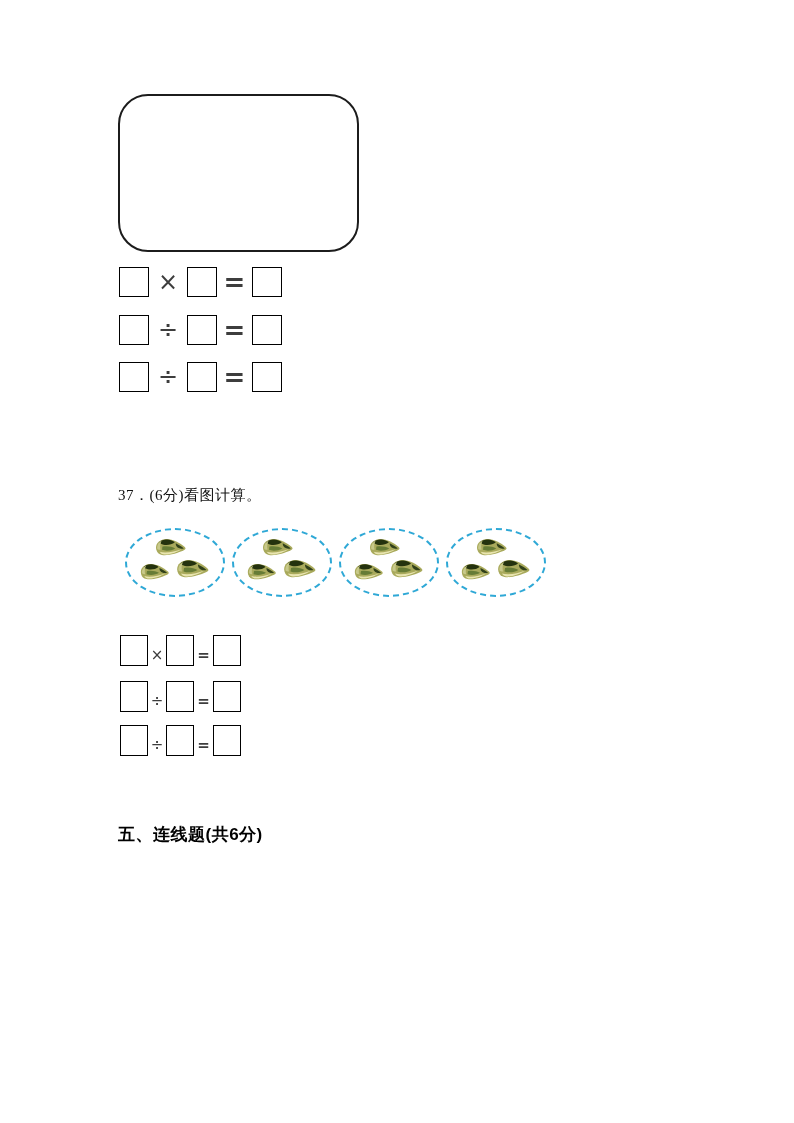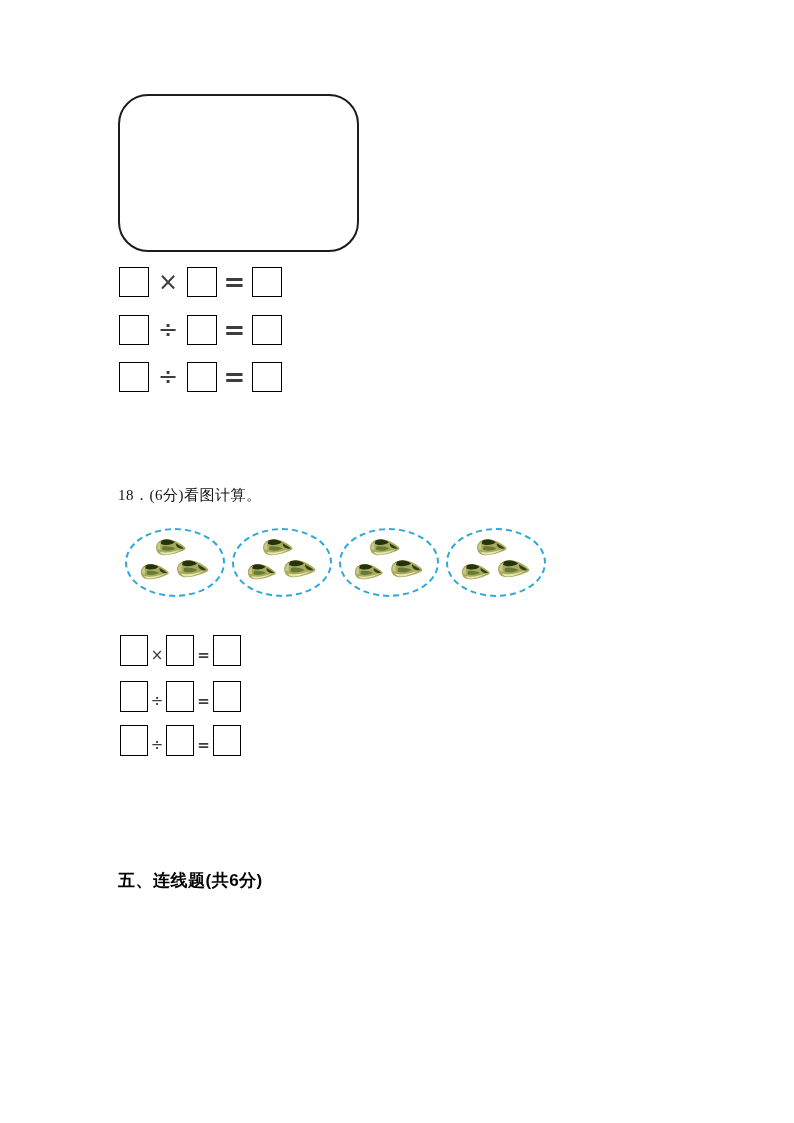--- a/index.html
+++ b/index.html
@@ -133,7 +133,7 @@
     <span class="ebox"></span>
   </div>
 
-  <div class="qlabel q23">18．(6分)看图计算。</div>
+  <div class="qlabel q23">37．(6分)看图计算。</div>
 
   <div class="shell-groups">
   <div class="shell-group">

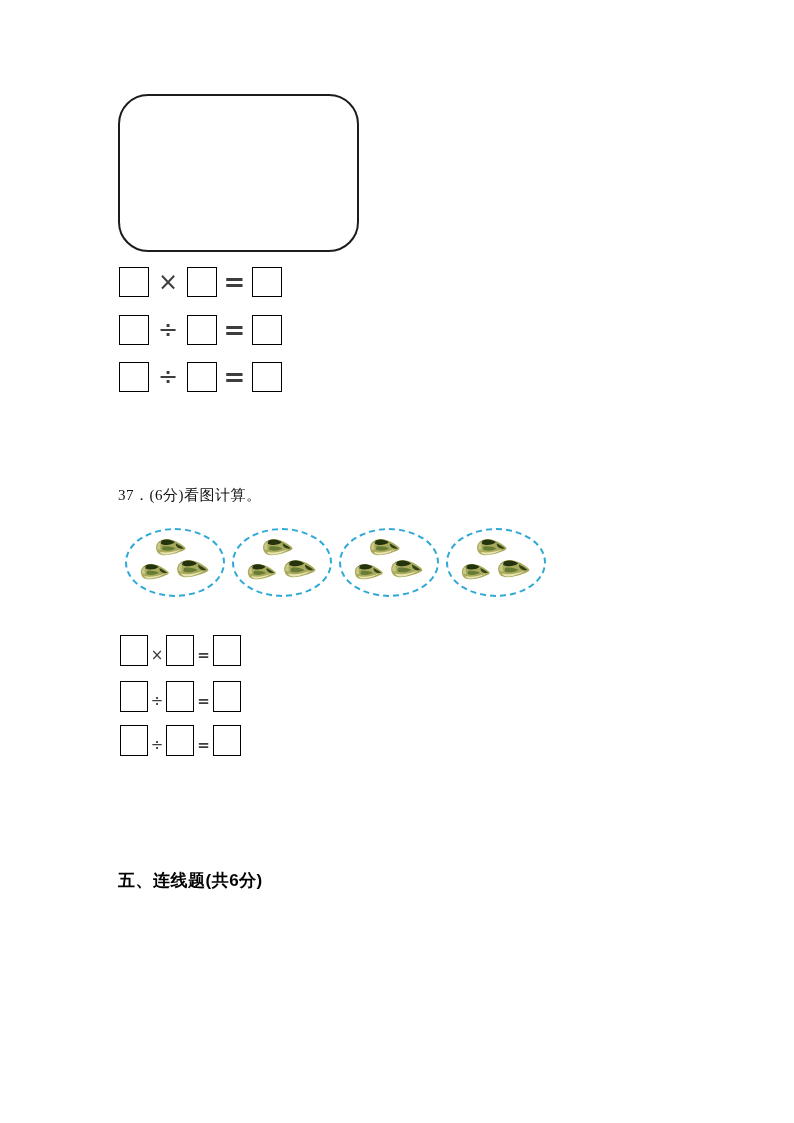--- a/index.html
+++ b/index.html
@@ -81,7 +81,6 @@
     color: #000;
     letter-spacing: 0.5px;
     white-space: nowrap;
-    margin-top: 46px;
   }
 
   

